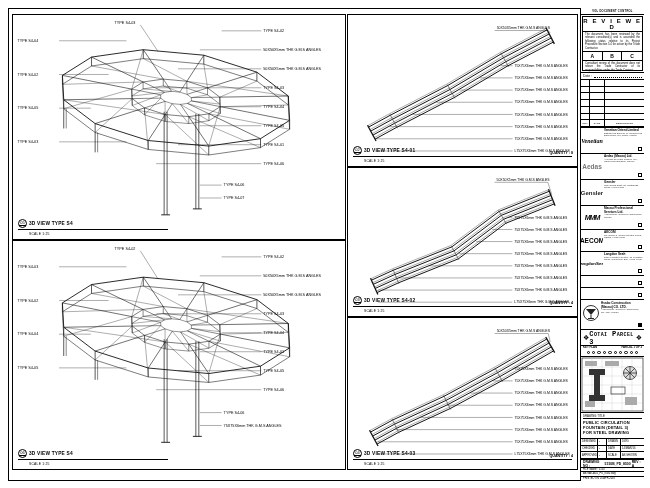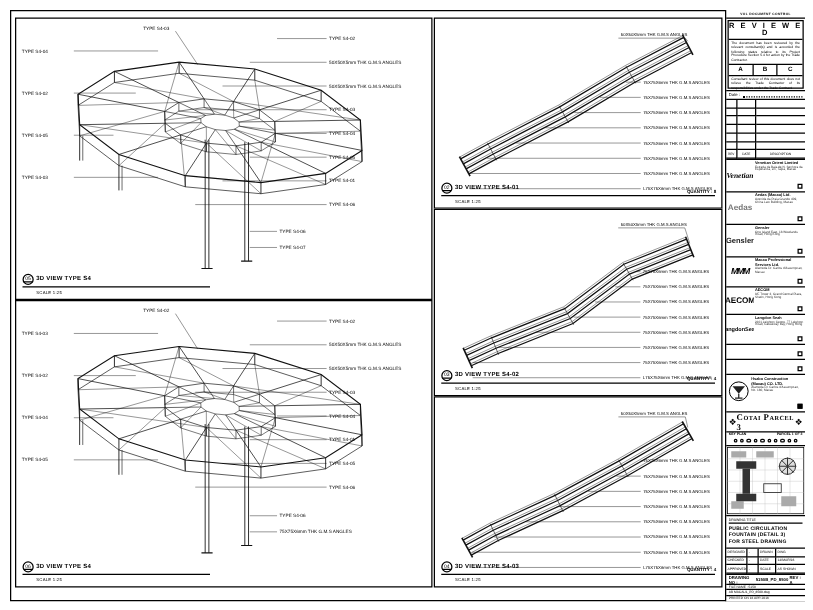--- a/index.html
+++ b/index.html
@@ -66,7 +66,7 @@
   #contractor{height:30px;display:flex;padding:1px;}
   #banner{height:16px;display:flex;align-items:center;justify-content:space-between;
     padding:0 2px;font-family:"Liberation Serif",serif;}
-  #banner .btext{font-variant:small-caps;font-size:7px;font-weight:bold;letter-spacing:.4px;}
+  #banner .btext{font-variant:small-caps;font-size:7px;font-weight:bold;letter-spacing:.4px;font-family:Liberation Mono, monospace;}
   #banner .orn{font-size:7px;}
   #kstrip{height:11px;}
   .kline1{display:flex;justify-content:space-between;font-size:2.8px;font-weight:bold;

